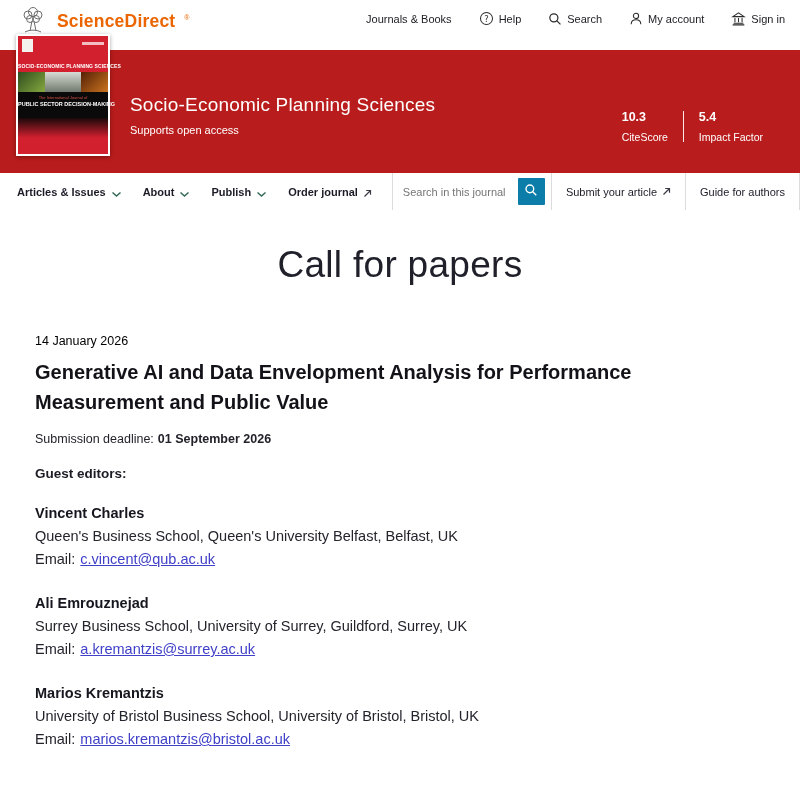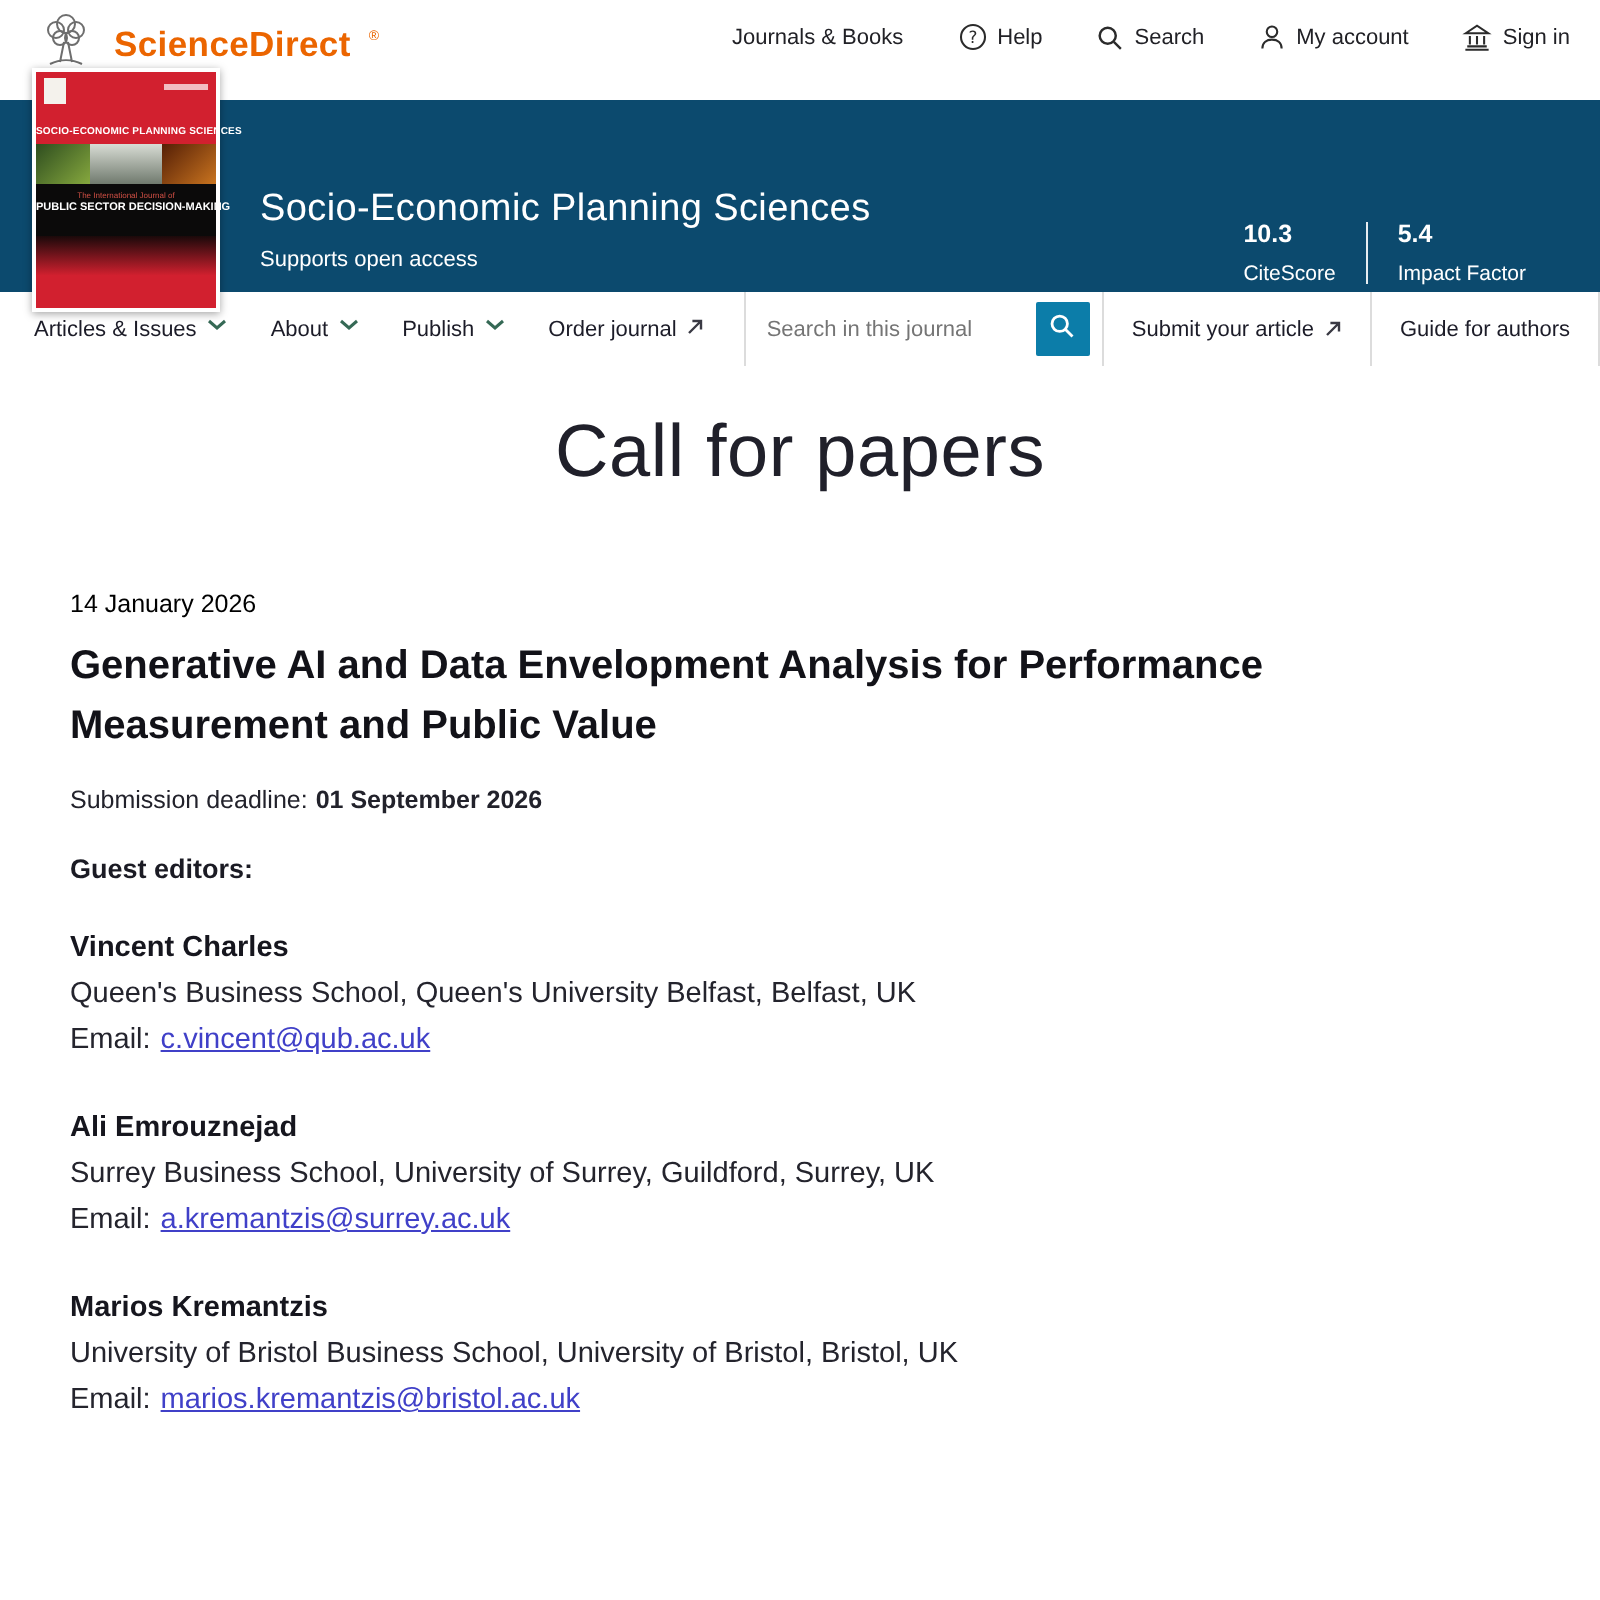--- a/index.html
+++ b/index.html
@@ -18,7 +18,7 @@
   .top-nav-item{display:flex;align-items:center;gap:5px;cursor:pointer;white-space:nowrap;}
   .top-nav-item svg{display:block;}
   
-  .banner{height:96px;background:#0c4a6e;position:relative;color:#fff;}
+  .banner{height:123px;background:#b91c1c;position:relative;color:#fff;}
   .banner-inner{margin-left:130px;padding-top:44px;}
   .journal-title{font-size:19px;font-weight:400;letter-spacing:.2px;}
   .journal-subtitle{font-size:11px;margin-top:8px;font-weight:400;}

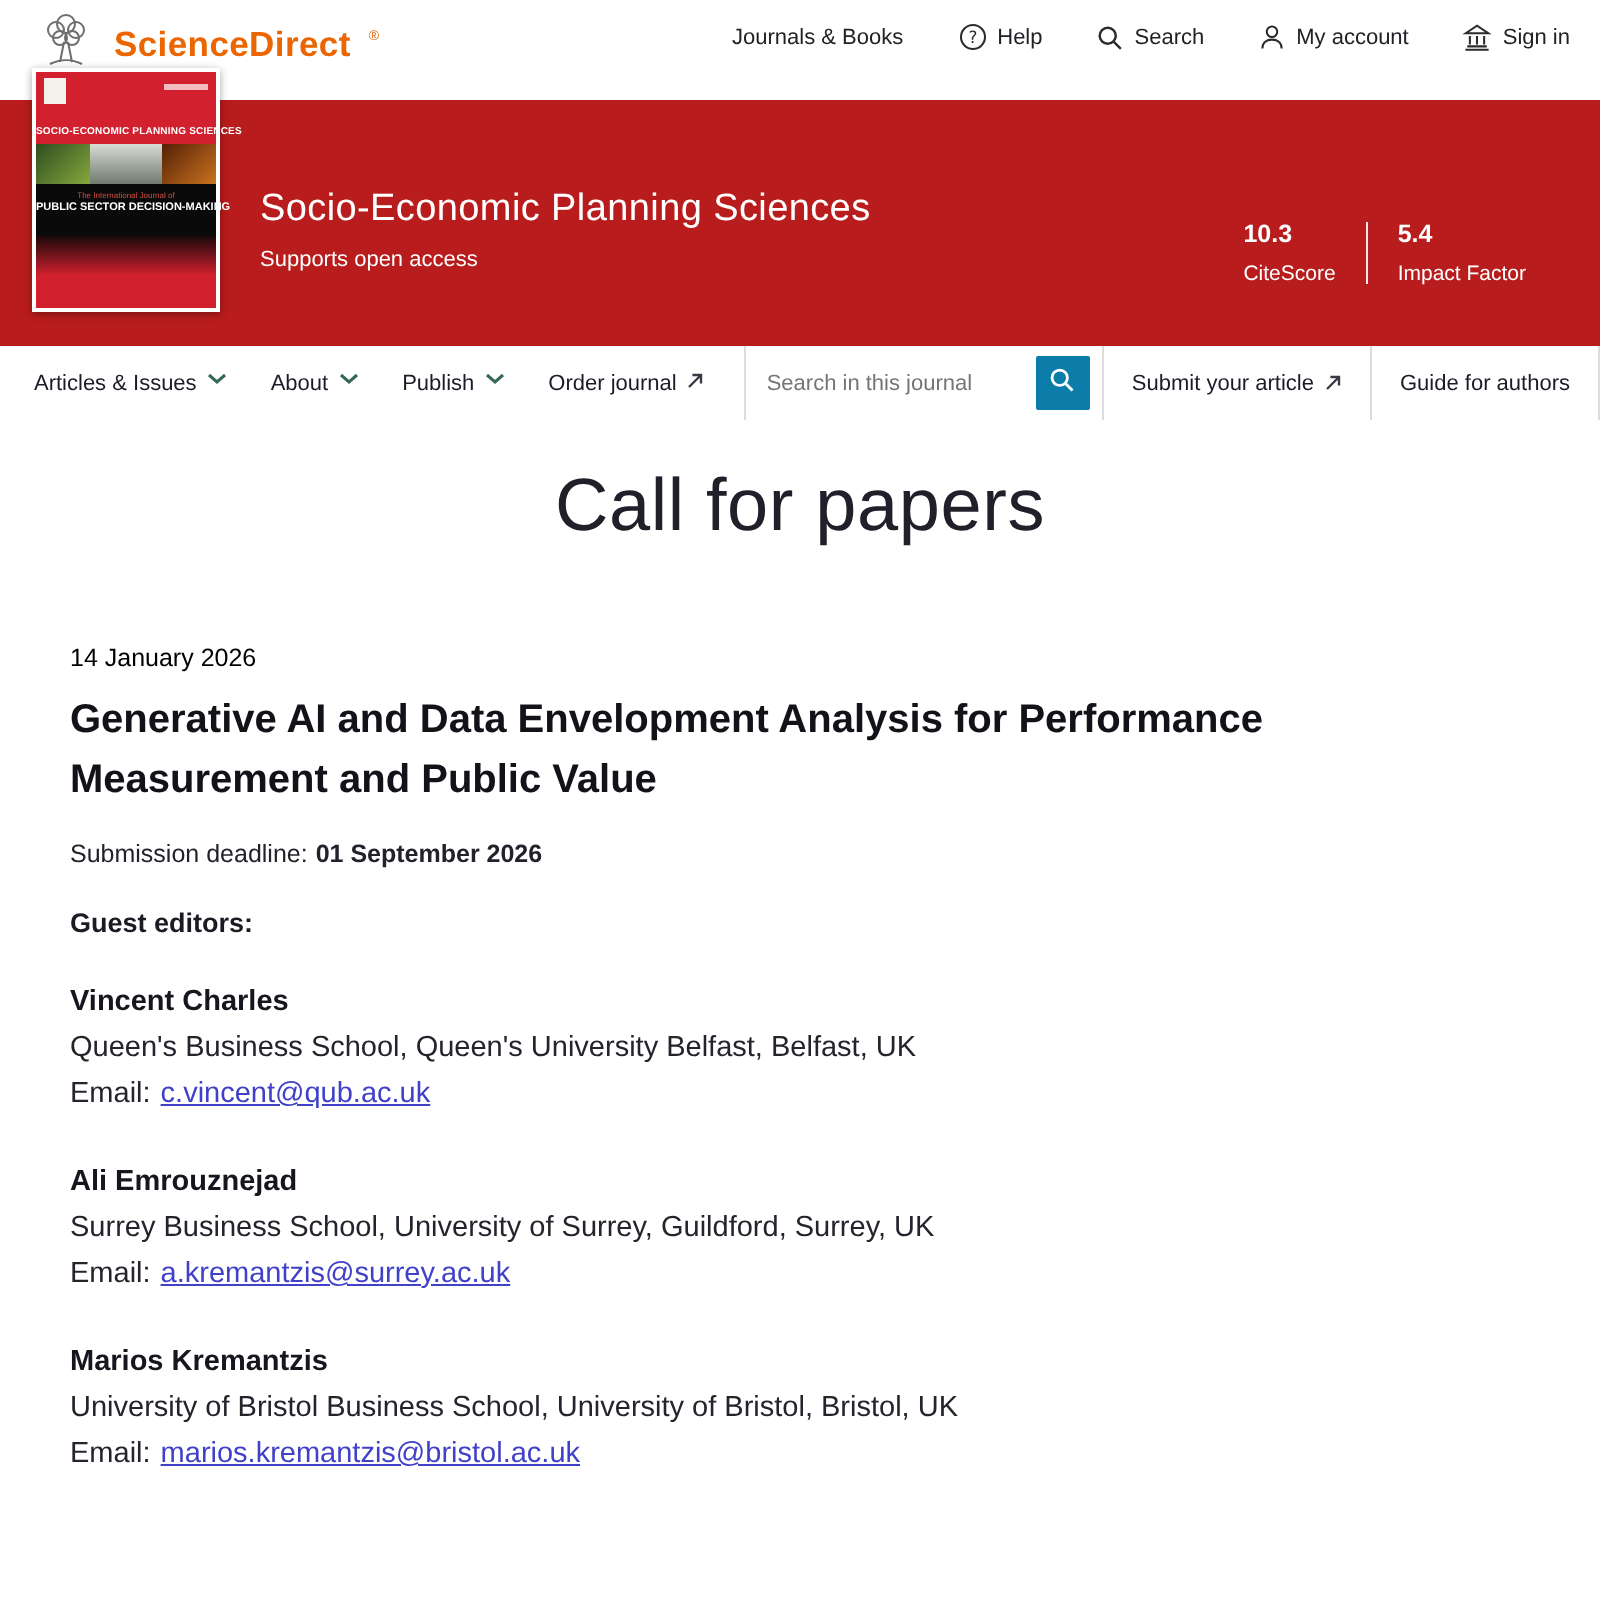--- a/index.html
+++ b/index.html
@@ -47,7 +47,7 @@
   
   .journal-nav{height:37px;display:flex;align-items:stretch;font-size:11px;color:#1c1c28;background:#fff;}
   .jnav-left{display:flex;align-items:center;gap:21px;padding:0 20px 0 17px;}
-  .jnav-item{display:flex;align-items:flex-start;gap:5px;cursor:pointer;white-space:nowrap;}
+  .jnav-item{display:flex;align-items:flex-end;gap:5px;cursor:pointer;white-space:nowrap;font-weight:bold;}
   .vdiv{width:1px;background:#dcdcdc;}
   .jnav-search{flex:1;display:flex;align-items:center;min-width:0;}
   .jnav-search input{flex:1;border:none;outline:none;padding:0 10px;font-size:11px;color:#333;

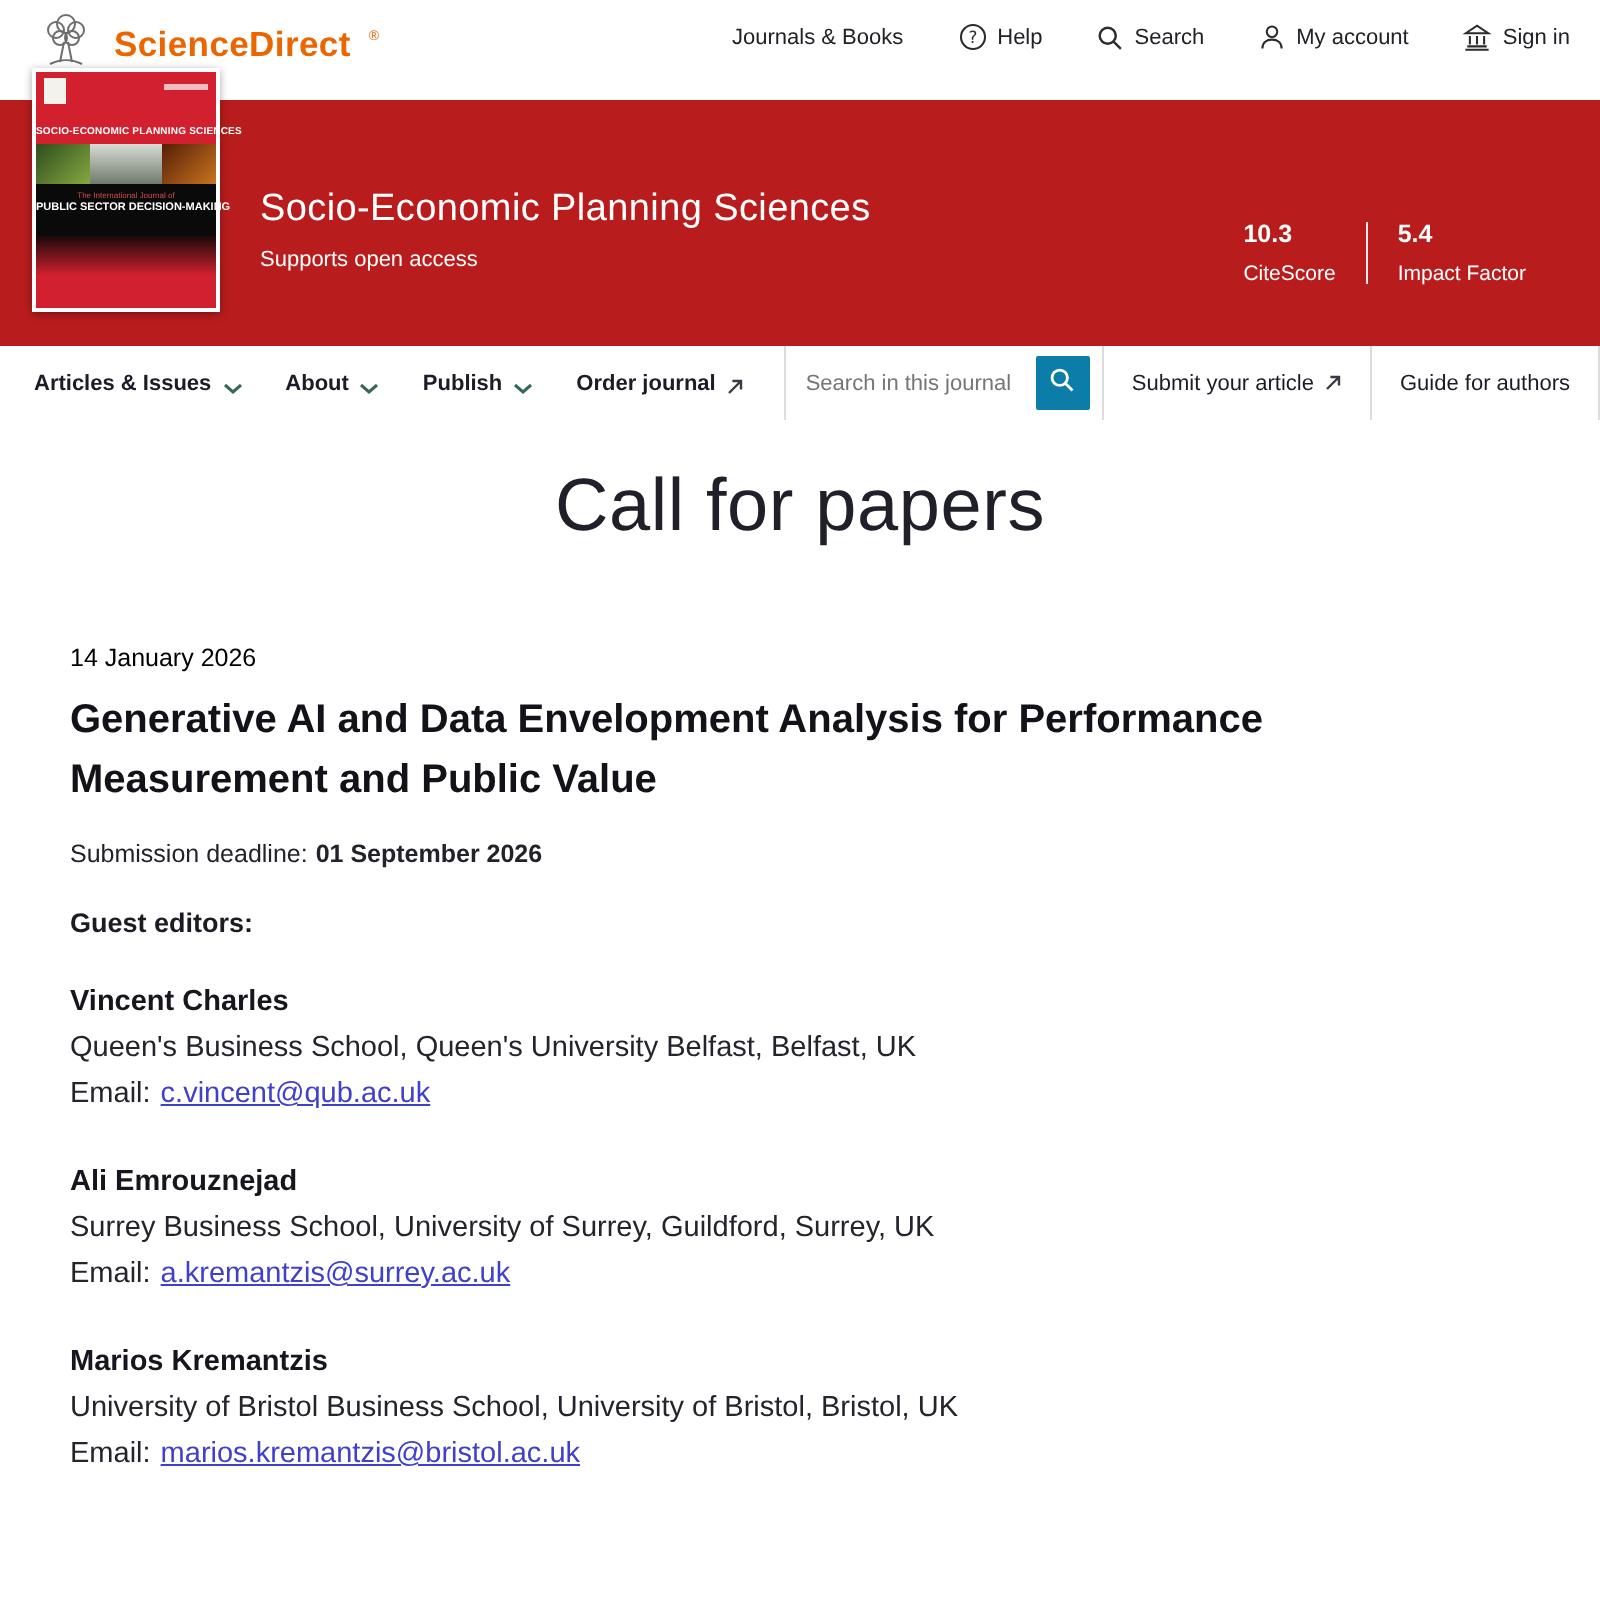--- a/index.html
+++ b/index.html
@@ -57,7 +57,7 @@
   .jnav-action{display:flex;align-items:center;justify-content:center;gap:5px;padding:0 14px;
                cursor:pointer;white-space:nowrap;}
   
-  .page-title{text-align:center;font-size:37px;font-weight:400;color:#20202a;margin-top:22px;letter-spacing:.3px;}
+  .page-title{text-align:center;font-size:37px;font-weight:400;color:#20202a;margin-top:34px;letter-spacing:.3px;}
   .content{padding:0 35px;}
   .pub-date{margin-top:48px;font-size:12.5px;color:#000000;}
   .article-title{font-size:20px;font-weight:bold;color:#121218;line-height:30px;margin-top:9px;max-width:764px;}

